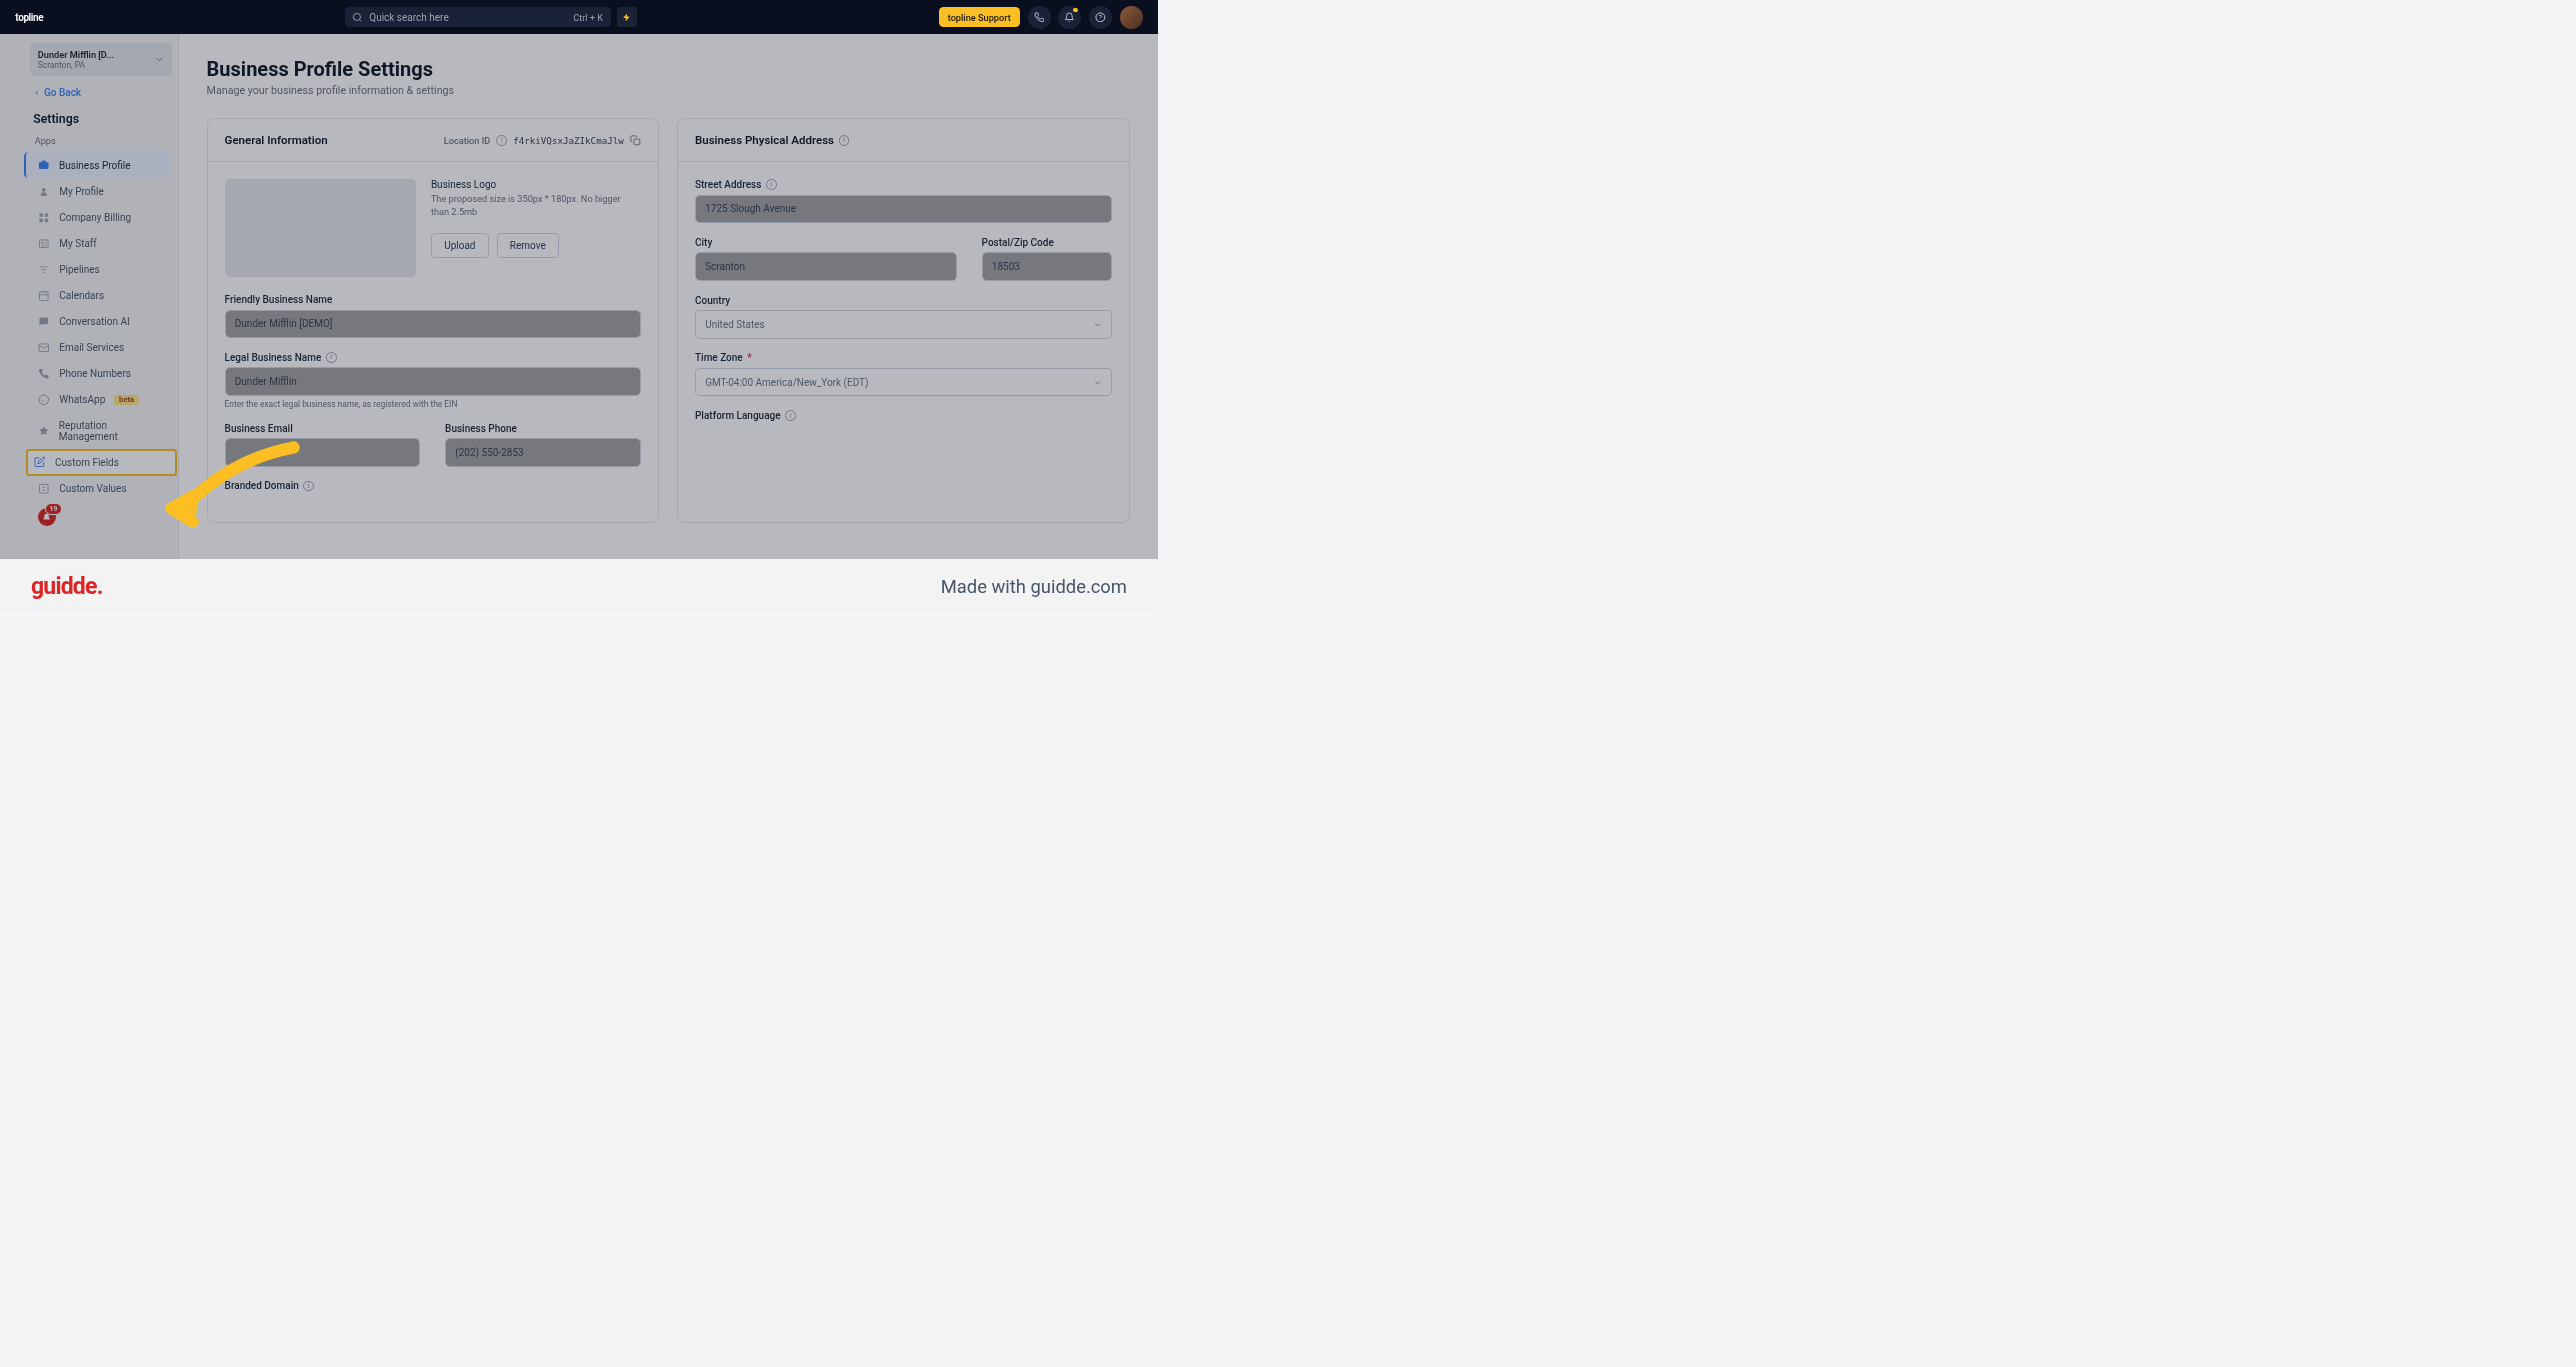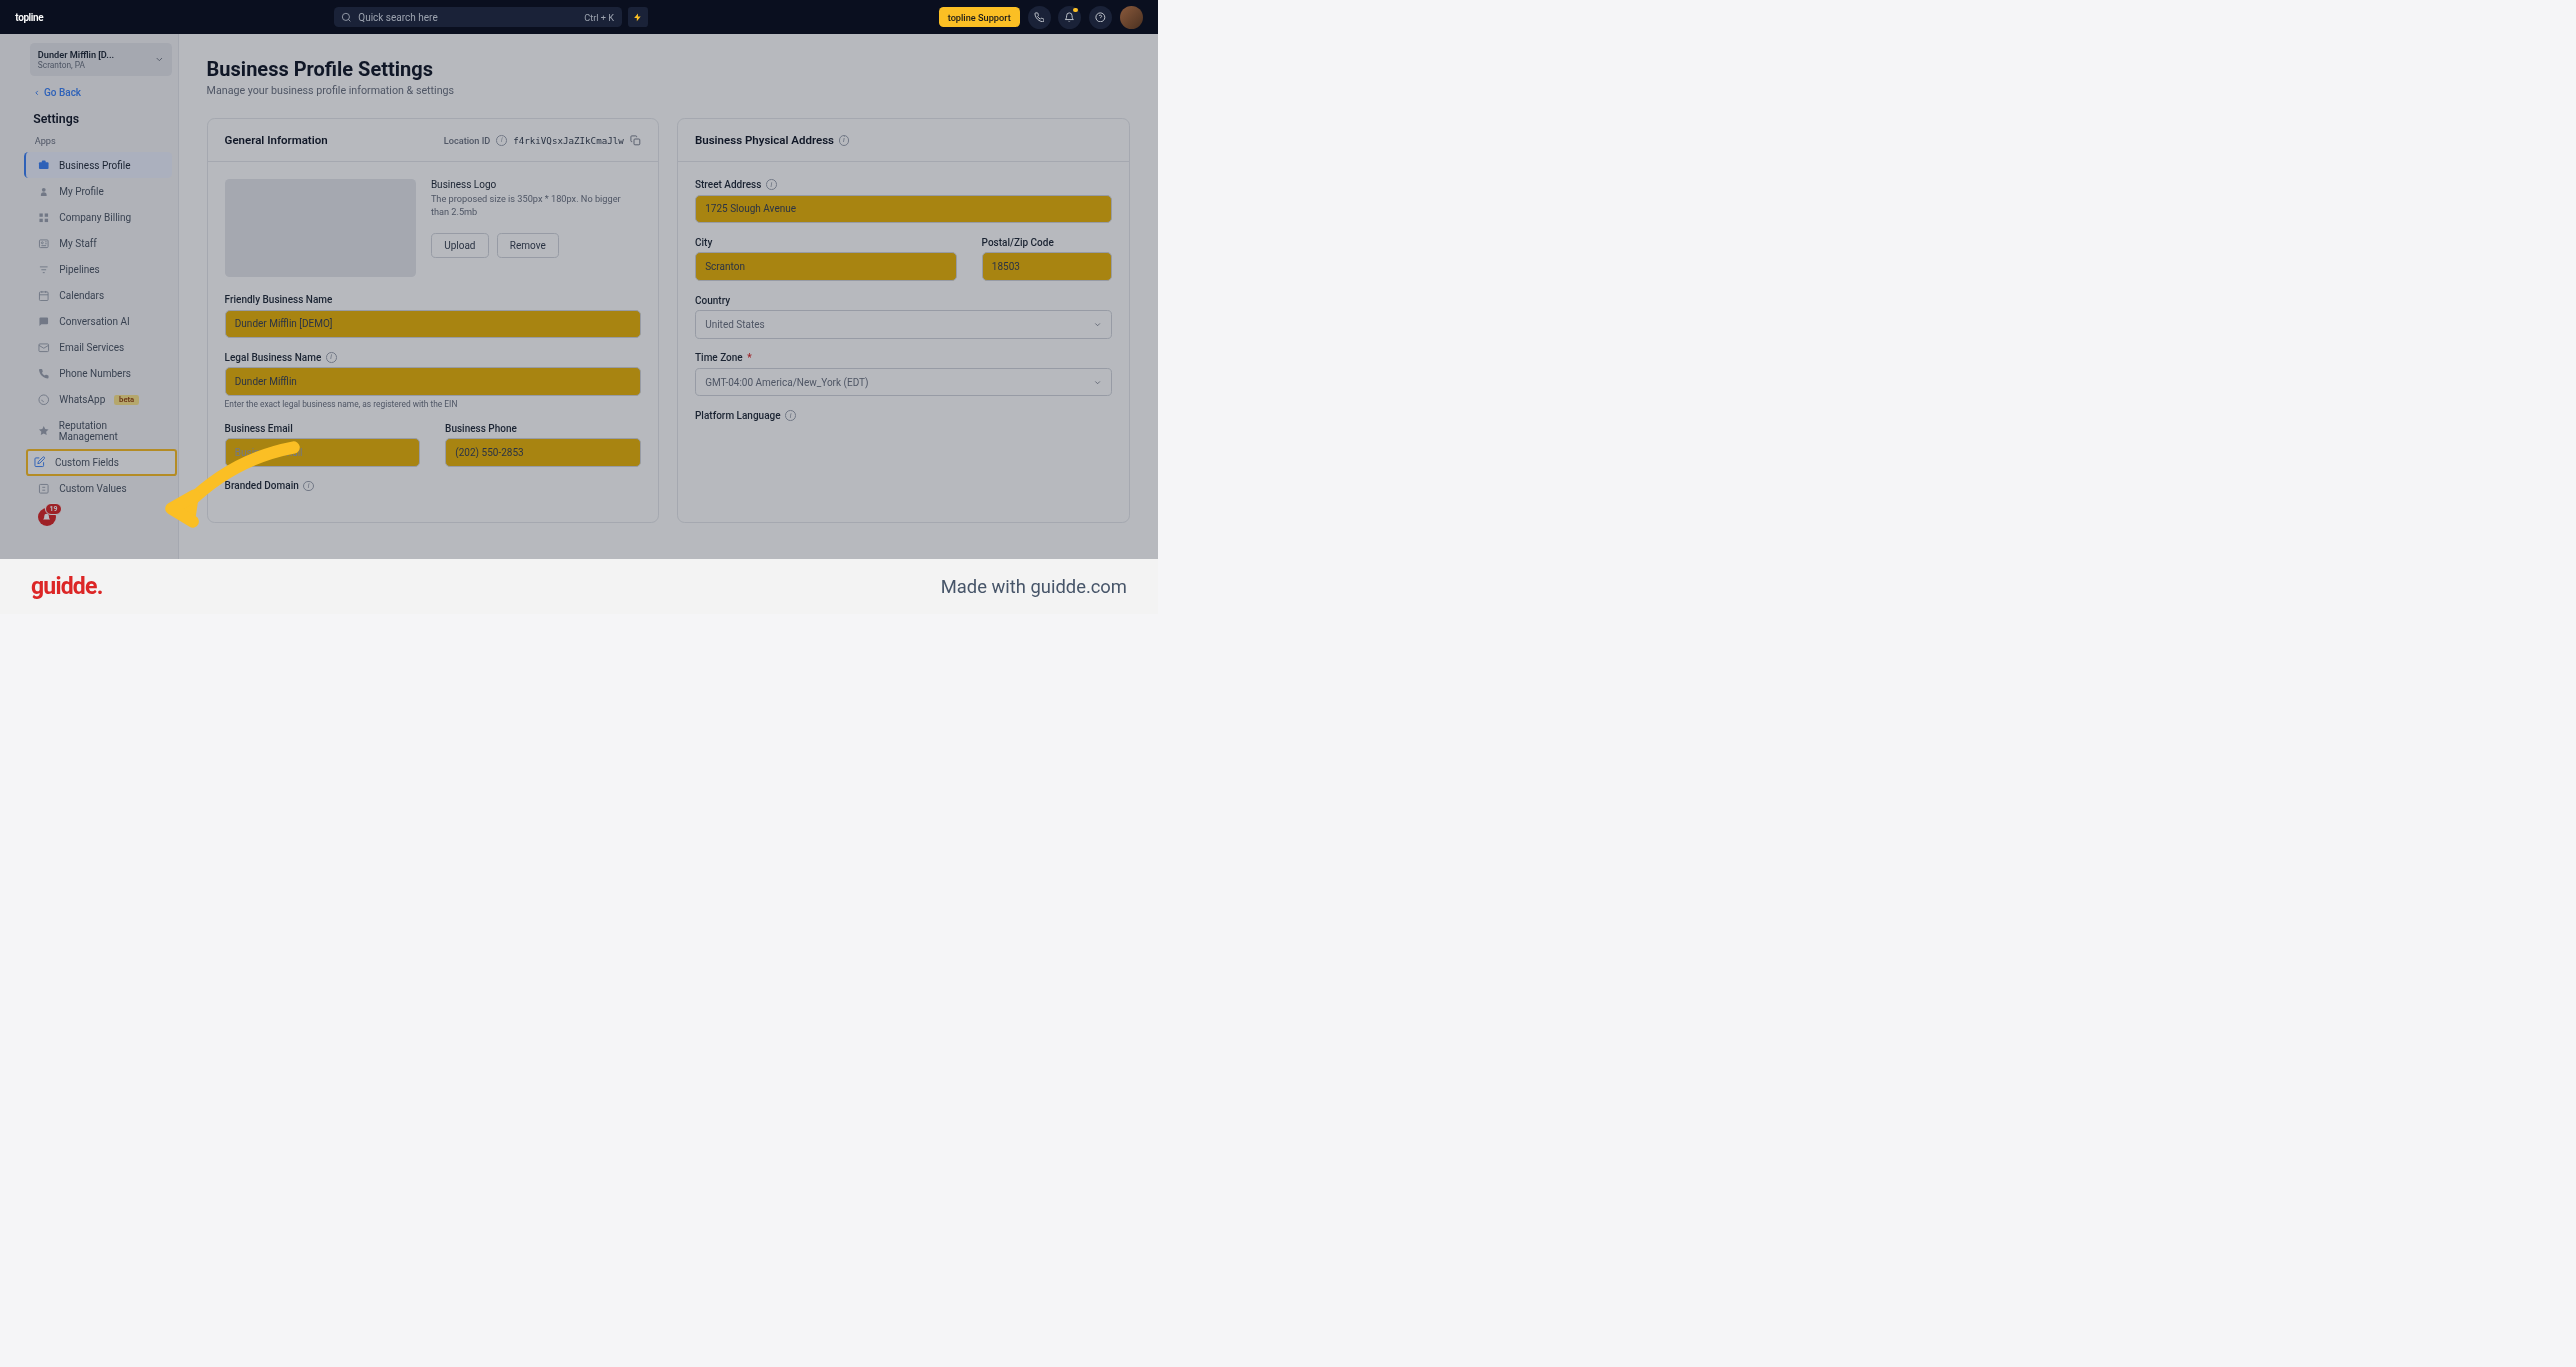--- a/index.html
+++ b/index.html
@@ -9,7 +9,7 @@
 .topbar-left { display: flex; align-items: center; }
 .logo { color: #fff; font-size: 10px; font-weight: 600; letter-spacing: -0.4px; }
 .topbar-center { flex: 1; display: flex; justify-content: center; }
-.search-box { background: #1a2238; border-radius: 4.6px; display: flex; align-items: center; padding: 4.6px 7.7px; width: 288px; justify-content: space-between; }
+.search-box { background: #1a2238; border-radius: 4.6px; display: flex; align-items: center; padding: 4.6px 7.7px; width: 266px; justify-content: space-between; }
 .search-left { display: flex; align-items: center; gap: 6.1px; }
 .search-icon { color: #9ca3af; }
 .search-text { color: #9ca3af; font-size: 10px; }

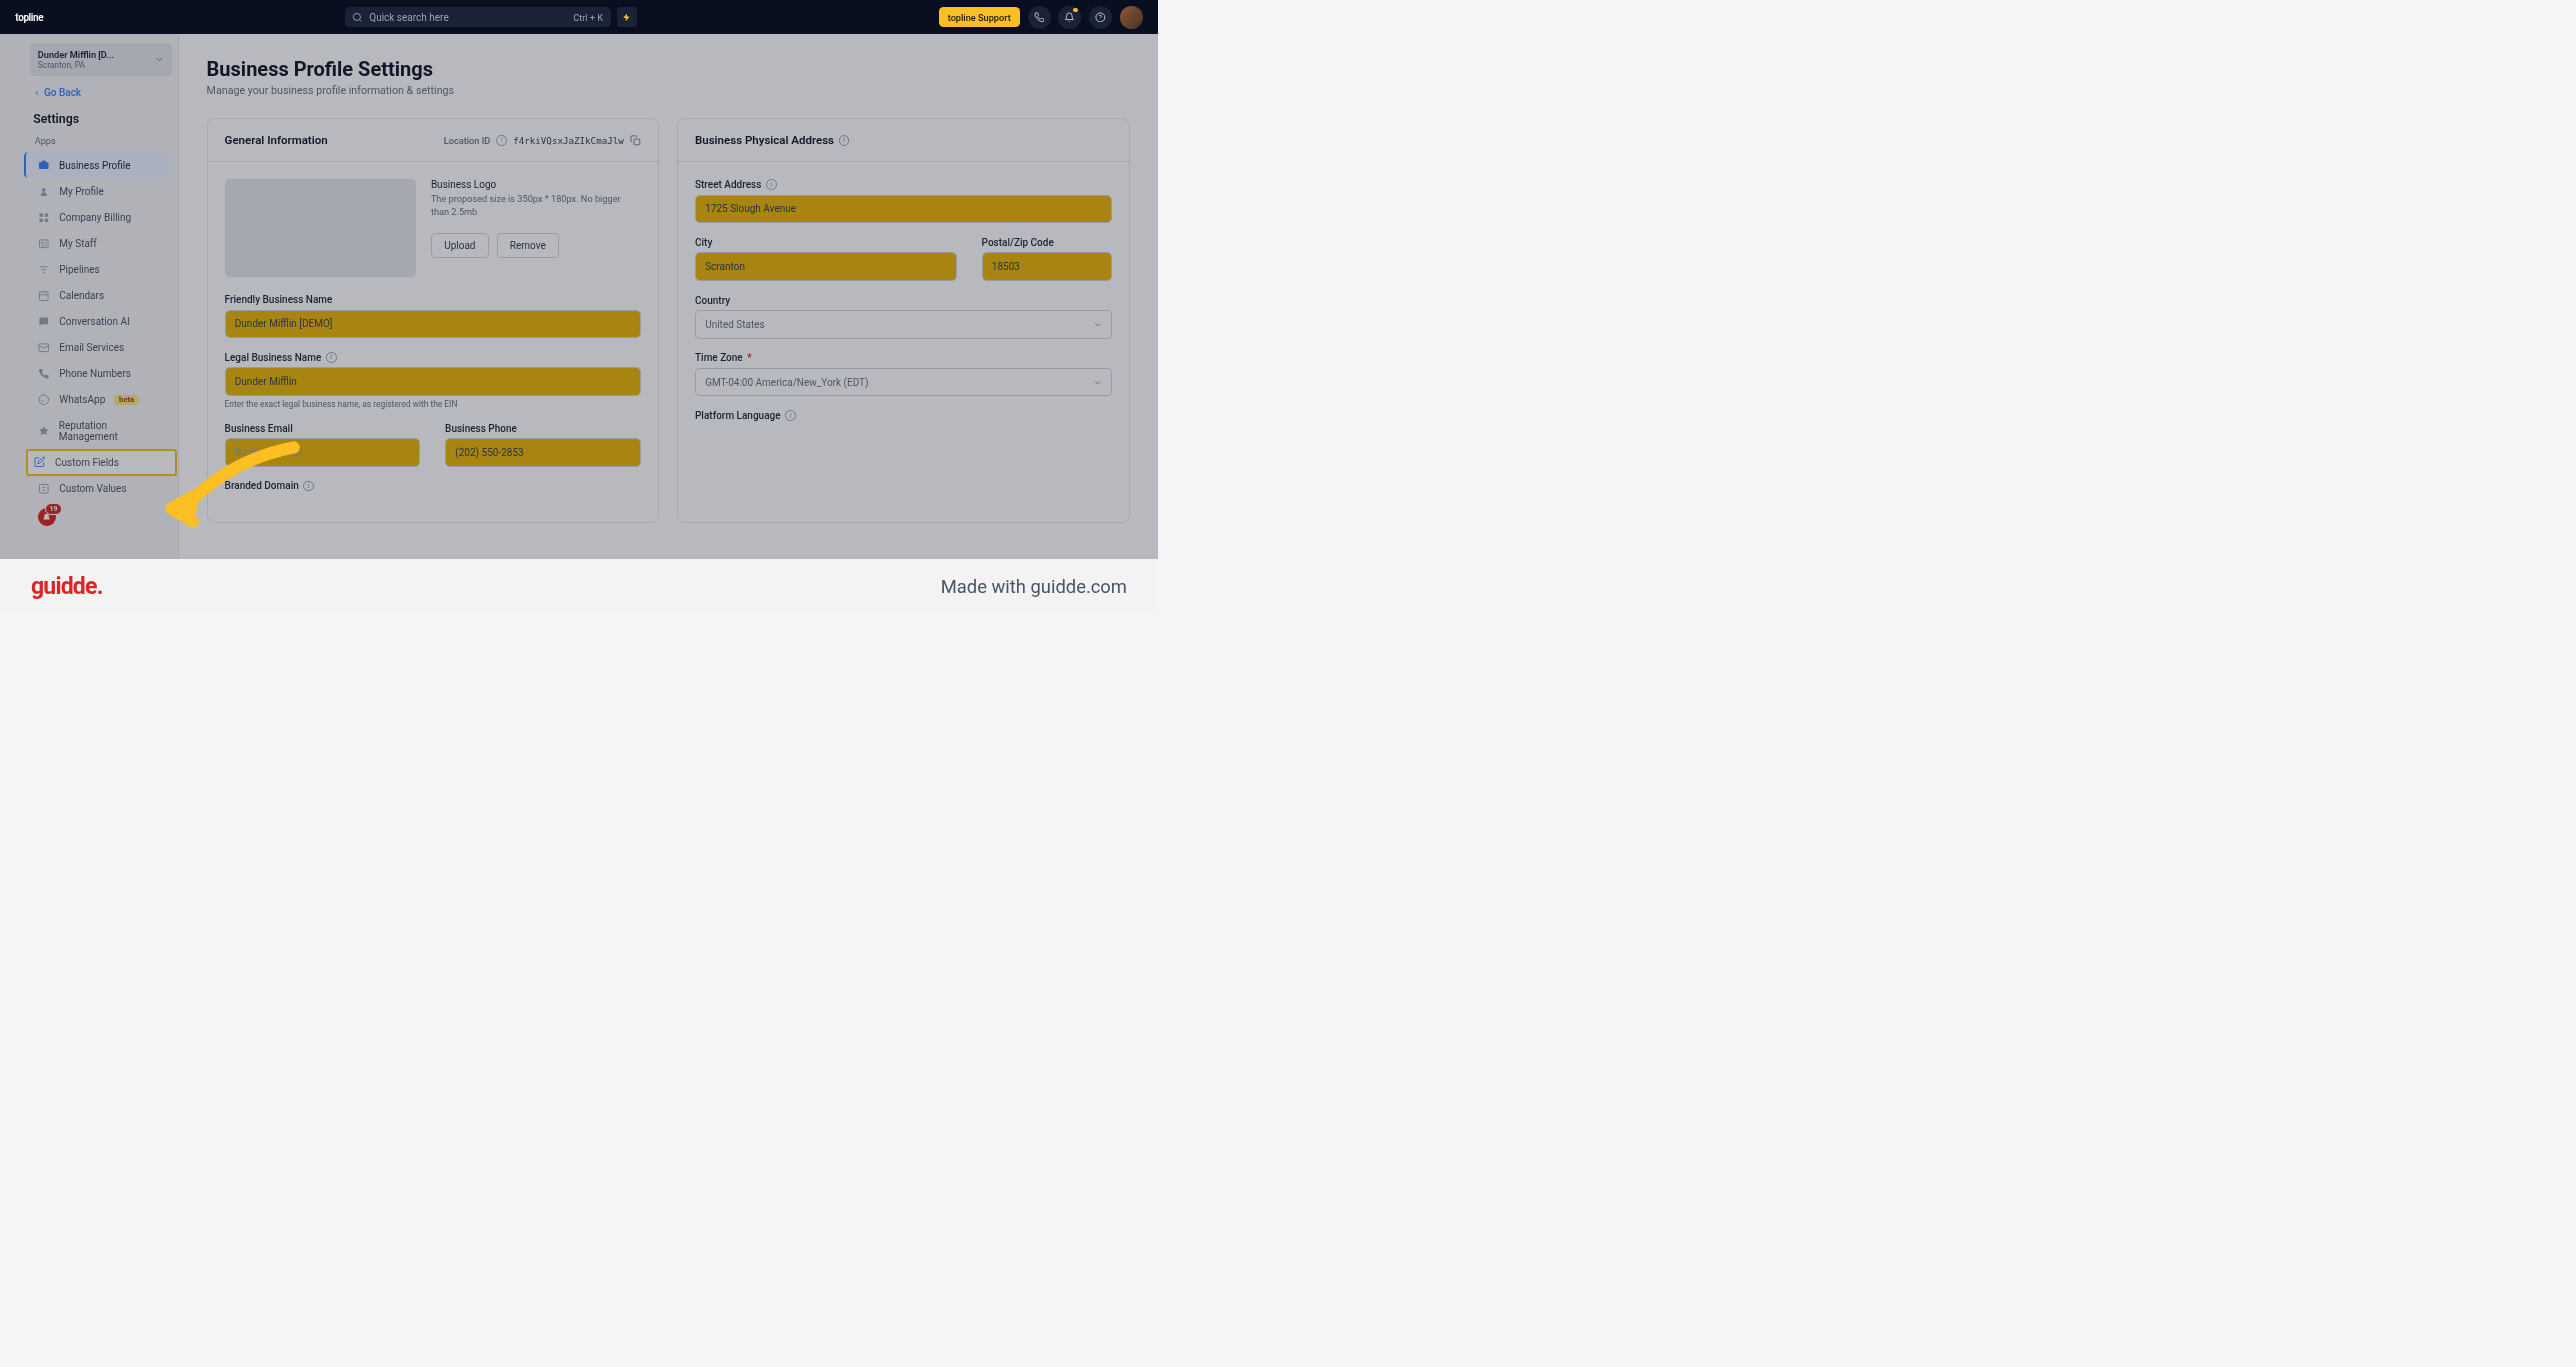--- a/index.html
+++ b/index.html
@@ -66,7 +66,7 @@
 .field-group { margin-bottom: 13.8px; }
 .field-label { font-size: 10px; font-weight: 500; color: #1f2937; margin-bottom: 4.6px; display: flex; align-items: center; gap: 4.6px; }
 .req { color: #dc2626; }
-.input { width: 100%; border: 0.8px solid #d1d5db; border-radius: 5px; padding: 7.7px 9.2px; font-size: 10px; color: #374151; background: #eab308; }
+.input { width: 100%; border: 0.8px solid #d1d5db; border-radius: 5px; padding: 7.7px 9.2px; font-size: 10px; color: #374151; background: #a3a3a3; }
 .input::placeholder { color: #9ca3af; }
 .select { width: 100%; border: 0.8px solid #d1d5db; border-radius: 4.6px; padding: 7.7px 9.2px; font-size: 10px; color: #6b7280; background: #fff; display: flex; justify-content: space-between; align-items: center; }
 .helper-text { font-size: 8.4px; color: #6b7280; margin-top: 3.1px; }

